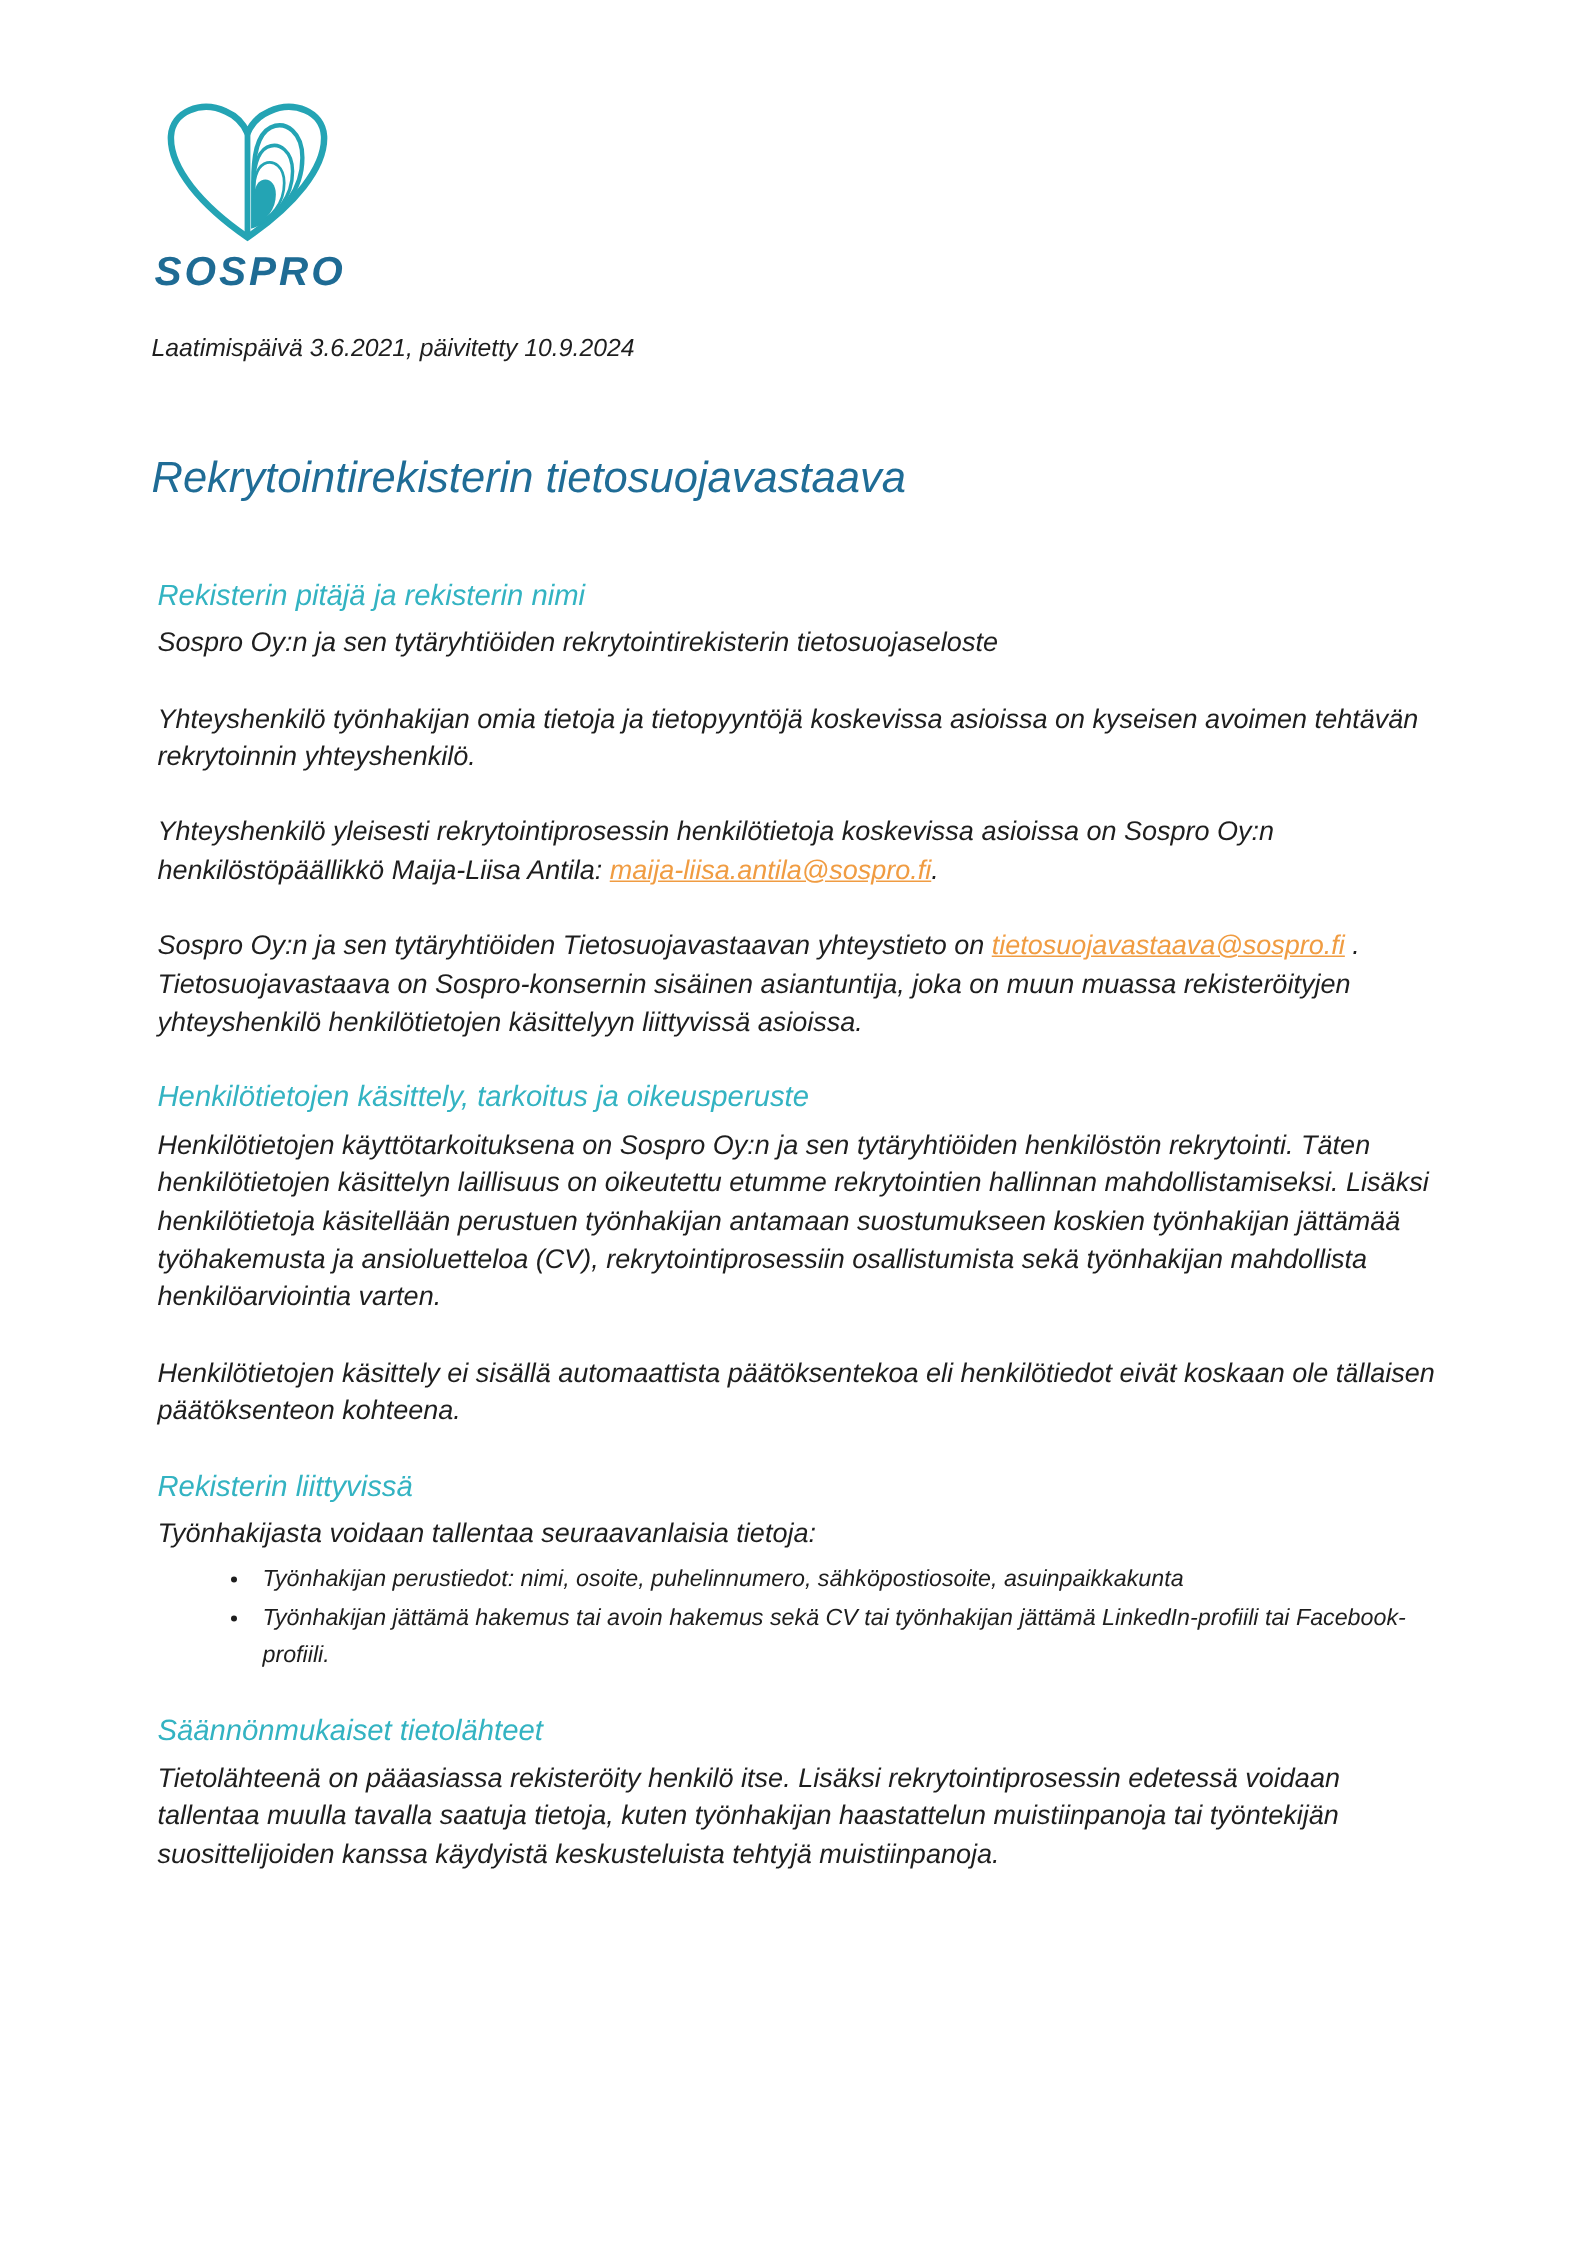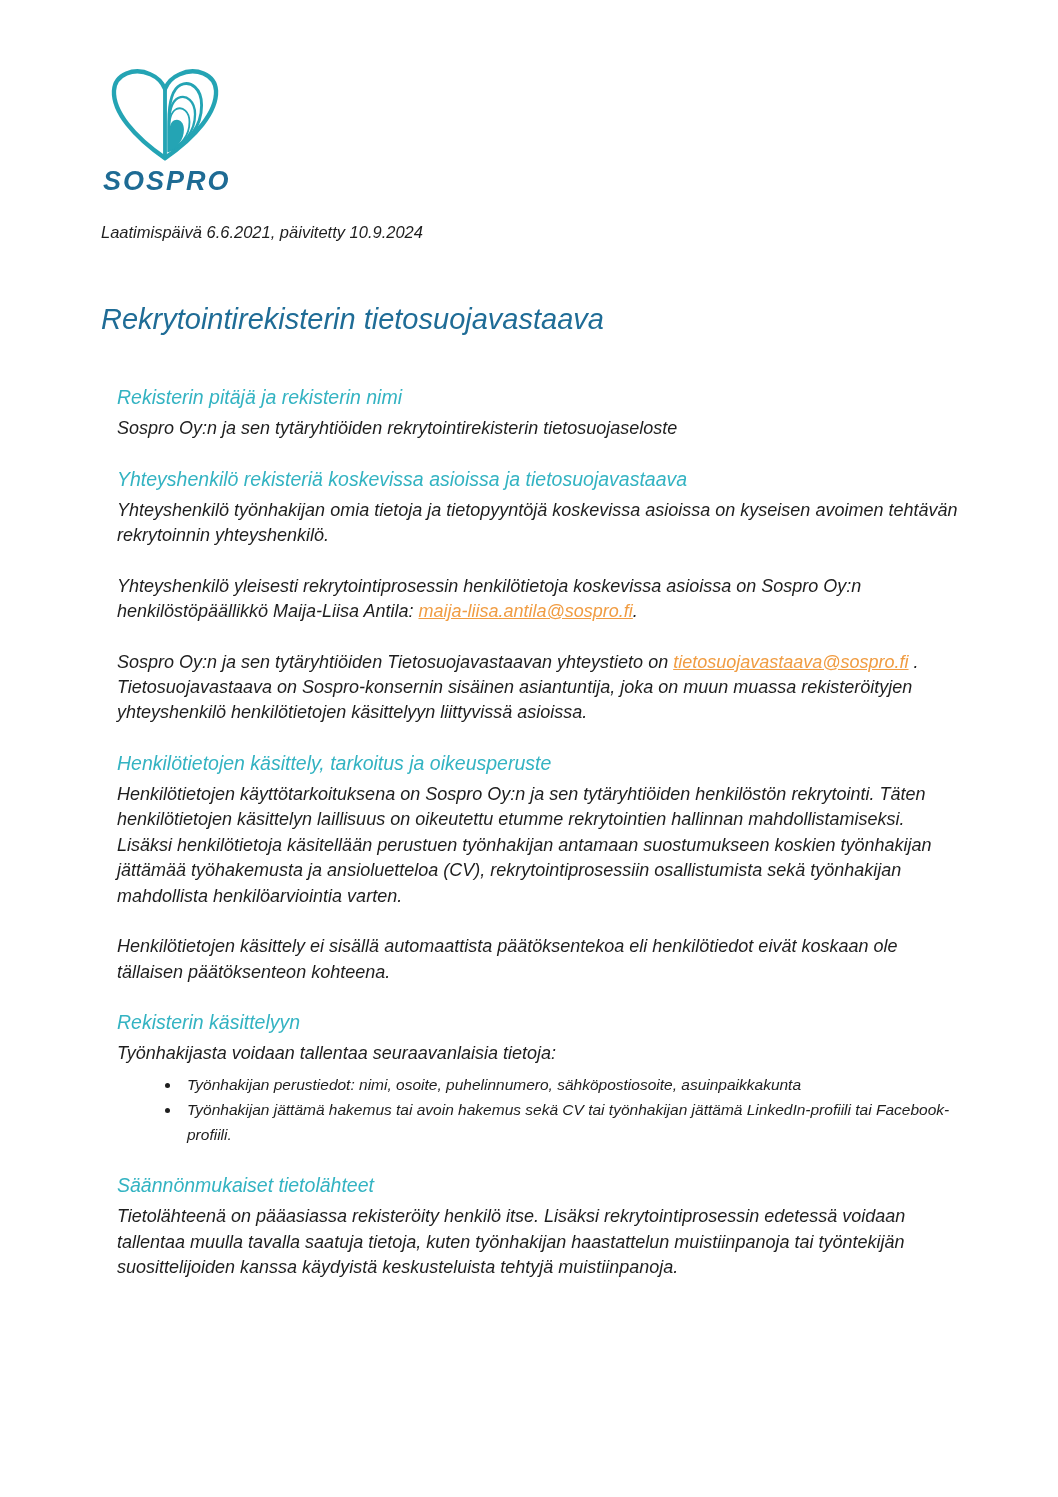--- a/index.html
+++ b/index.html
@@ -90,7 +90,7 @@
     <div class="brand-wordmark">SOSPRO</div>
   </div>
 
-  <p class="date-line">Laatimispäivä 6.6.2021, päivitetty 10.9.2024</p>
+  <p class="date-line">Laatimispäivä 3.6.2021, päivitetty 10.9.2024</p>
 
   <h1 class="doc-title">Rekrytointirekisterin tietosuojavastaava</h1>
 

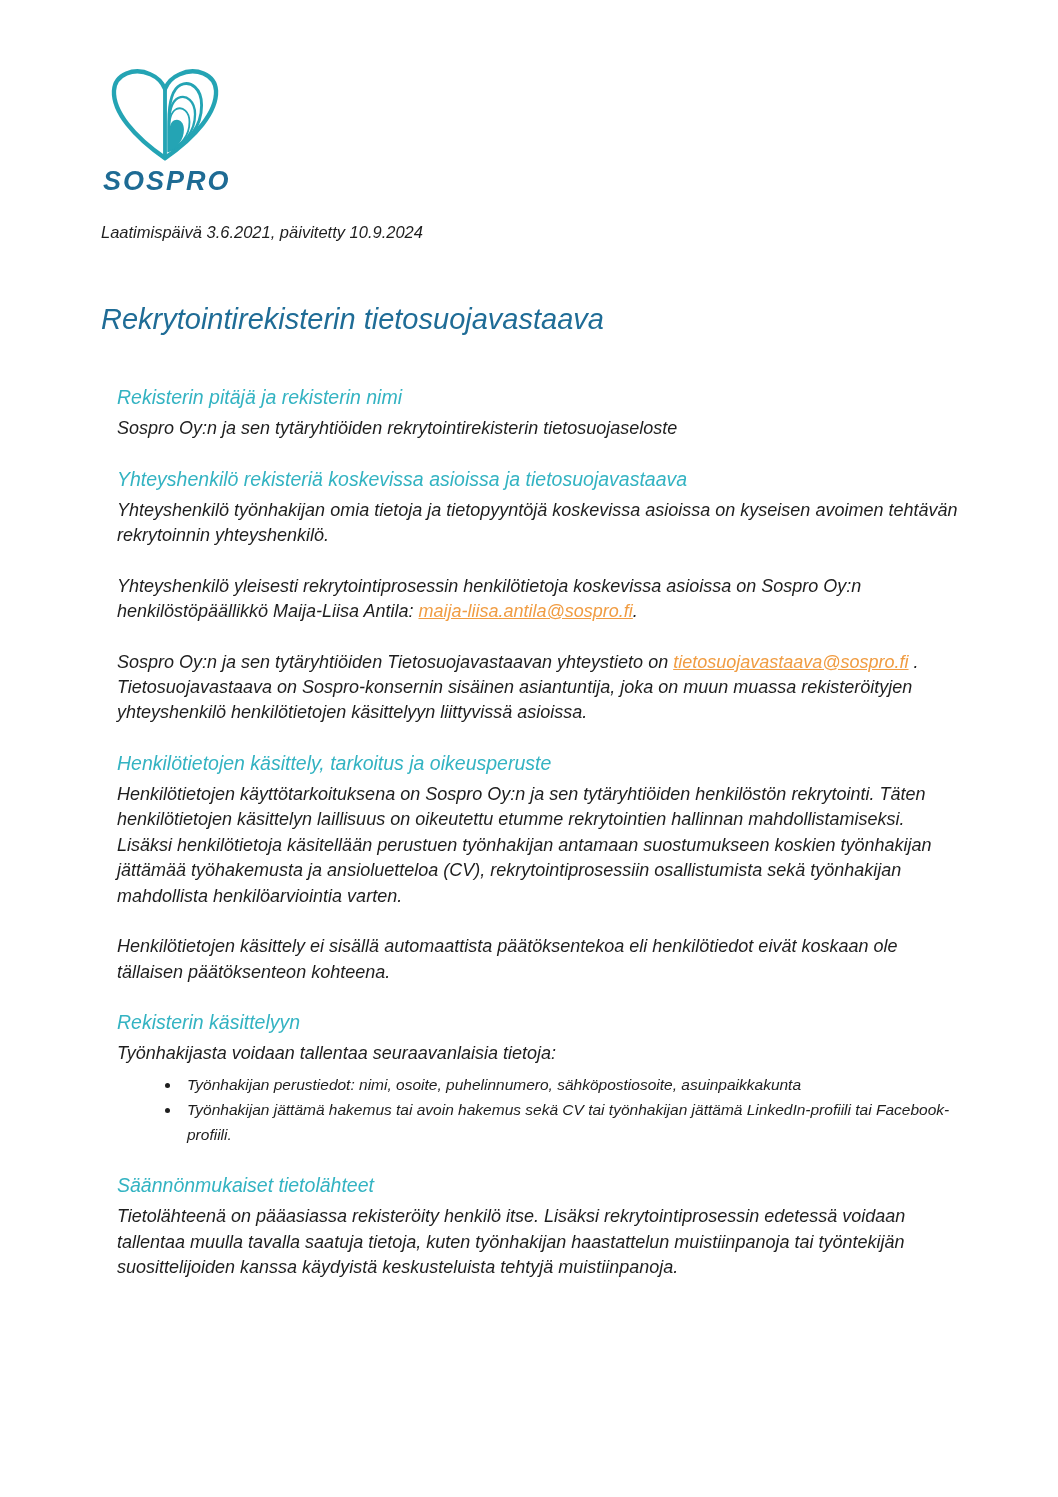--- a/index.html
+++ b/index.html
@@ -38,7 +38,7 @@
     margin: 60px 0 48px 0;
     line-height: 1.2;
   }
-  .doc-section { margin: 0 0 4px 16px; }
+  .doc-section { margin: 0 0 4px 4px; }
   .section-heading {
     font-size: 19.5px;
     font-weight: 400;

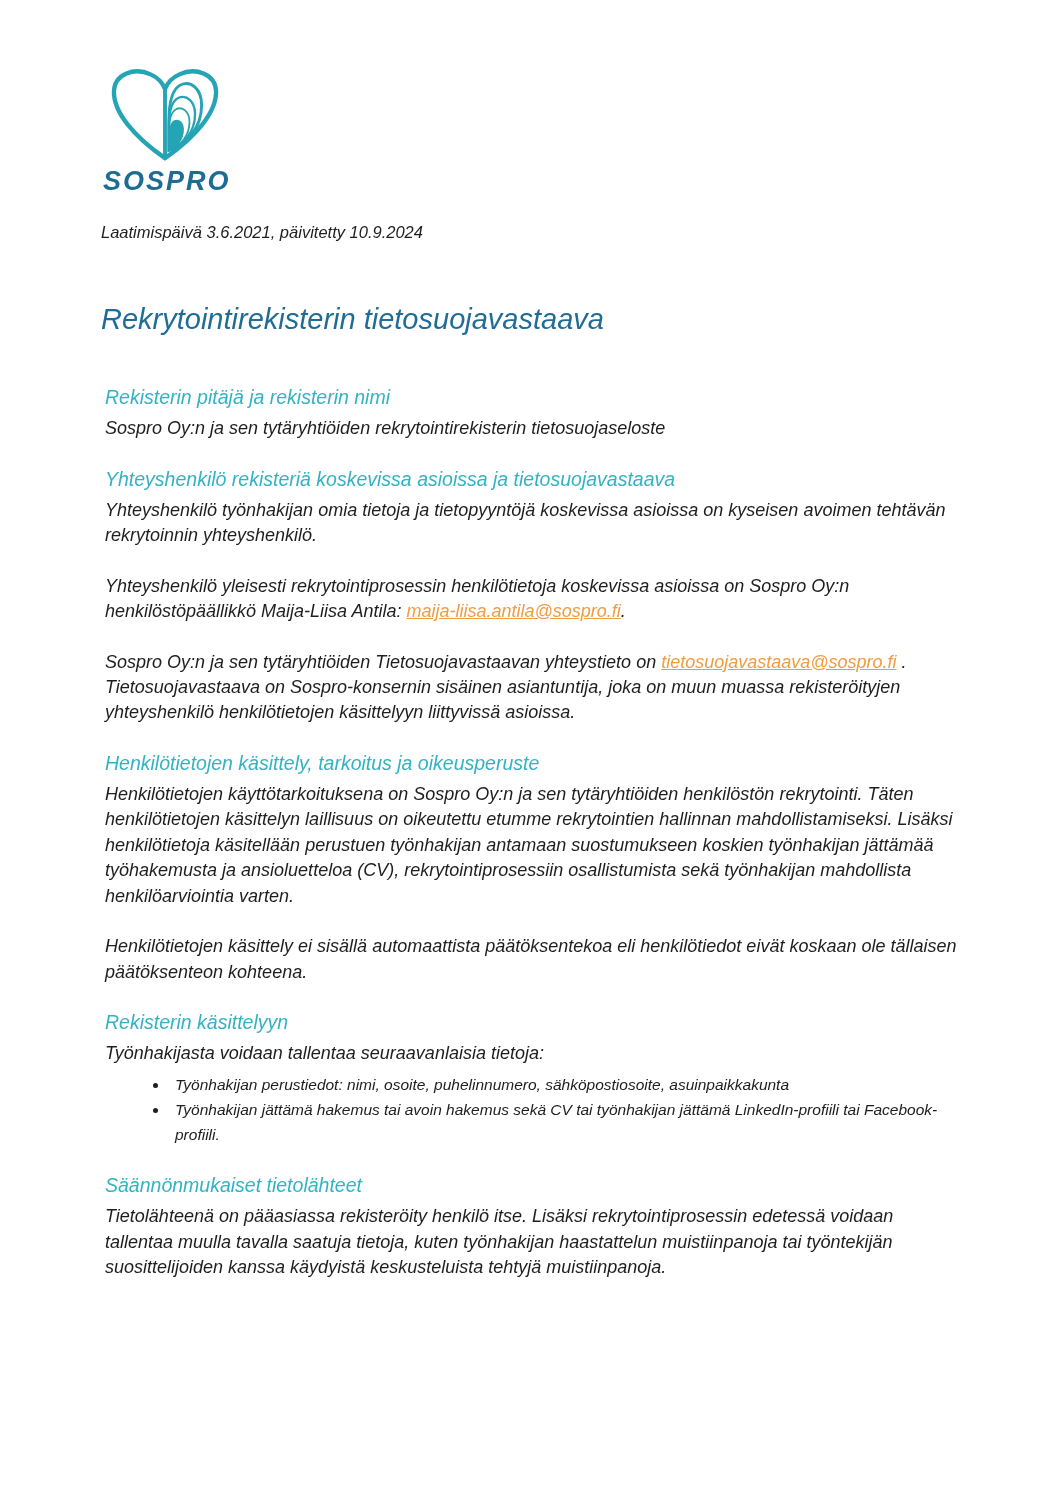--- a/index.html
+++ b/index.html
@@ -100,7 +100,6 @@
         <p class="para">Sospro Oy:n ja sen tytäryhtiöiden rekrytointirekisterin tietosuojaseloste</p>
       </section>
       <section class="doc-section">
-        <h2 class="section-heading">Yhteyshenkilö rekisteriä koskevissa asioissa ja tietosuojavastaava</h2>
         <p class="para">Yhteyshenkilö työnhakijan omia tietoja ja tietopyyntöjä koskevissa asioissa on kyseisen avoimen tehtävän rekrytoinnin yhteyshenkilö.</p>
         <p class="para">Yhteyshenkilö yleisesti rekrytointiprosessin henkilötietoja koskevissa asioissa on Sospro Oy:n henkilöstöpäällikkö Maija-Liisa Antila: <a class="doc-link" href="#">maija-liisa.antila@sospro.fi</a>.</p>
         <p class="para">Sospro Oy:n ja sen tytäryhtiöiden Tietosuojavastaavan yhteystieto on <a class="doc-link" href="#">tietosuojavastaava@sospro.fi</a> . Tietosuojavastaava on Sospro-konsernin sisäinen asiantuntija, joka on muun muassa rekisteröityjen yhteyshenkilö henkilötietojen käsittelyyn liittyvissä asioissa.</p>

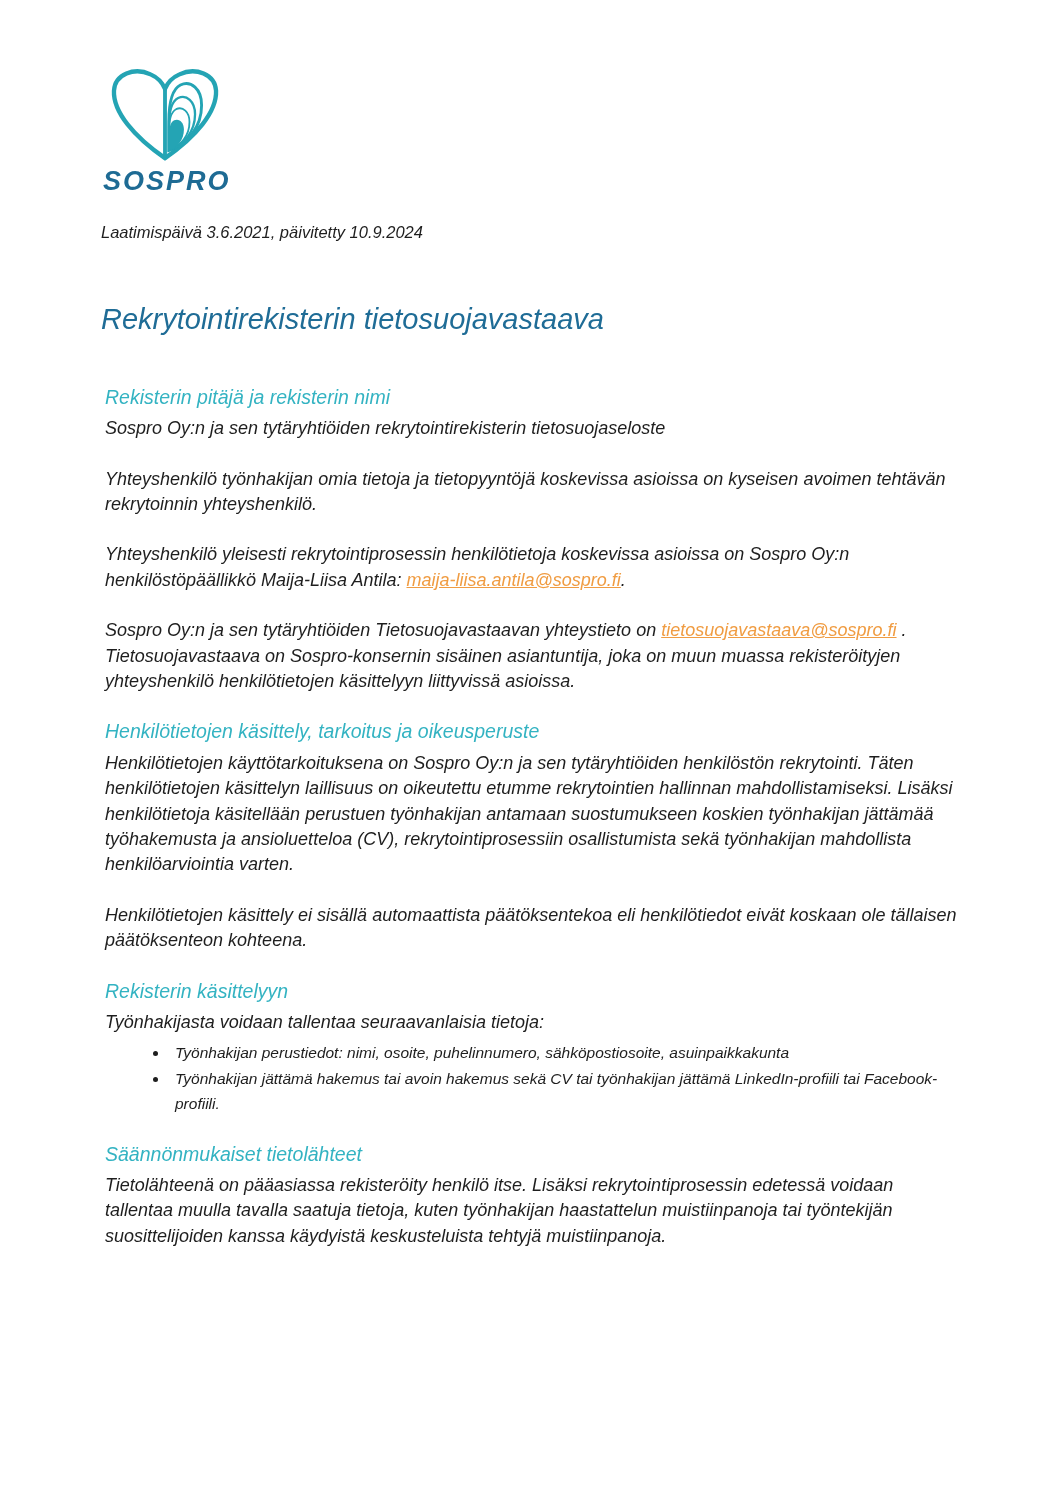--- a/index.html
+++ b/index.html
@@ -110,7 +110,7 @@
         <p class="para">Henkilötietojen käsittely ei sisällä automaattista päätöksentekoa eli henkilötiedot eivät koskaan ole tällaisen päätöksenteon kohteena.</p>
       </section>
       <section class="doc-section">
-        <h2 class="section-heading">Rekisterin käsittelyyn</h2>
+        <h2 class="section-heading">Rekisterin liittyvissä</h2>
         <p class="para">Työnhakijasta voidaan tallentaa seuraavanlaisia tietoja:</p>
         <ul class="doc-list">
           <li class="doc-list-item">Työnhakijan perustiedot: nimi, osoite, puhelinnumero, sähköpostiosoite, asuinpaikkakunta</li>

